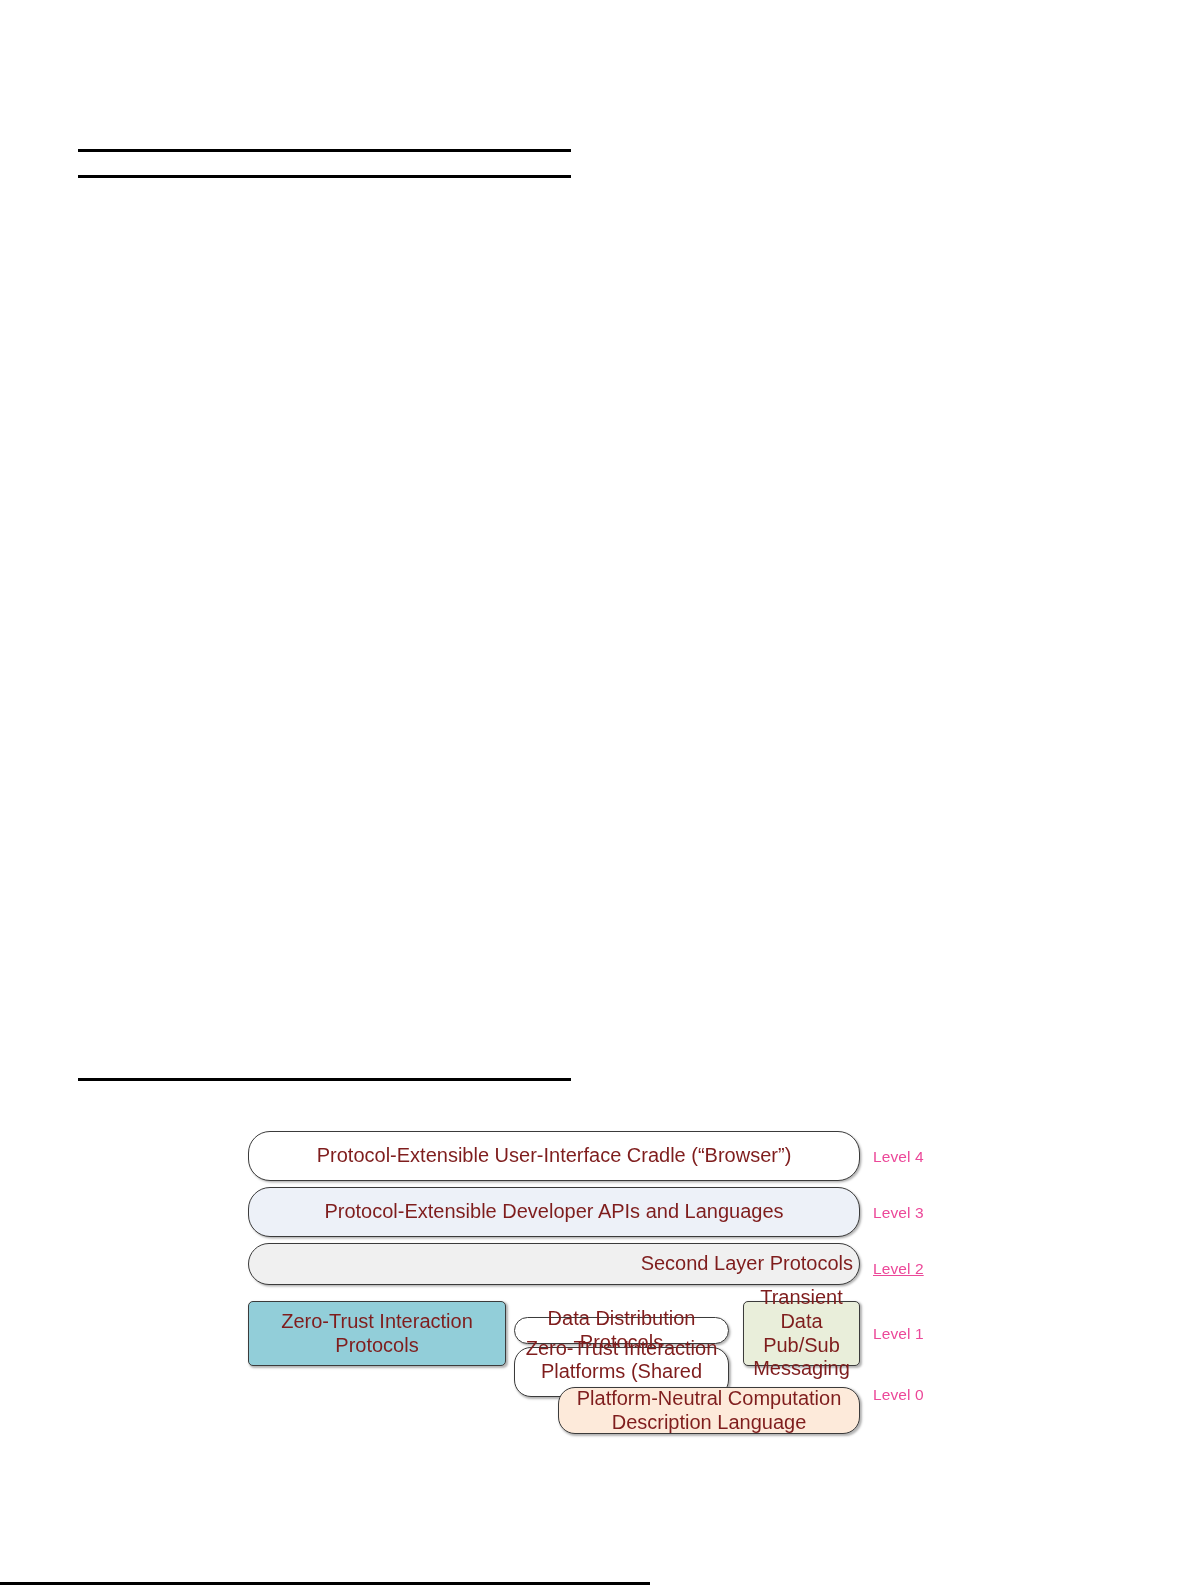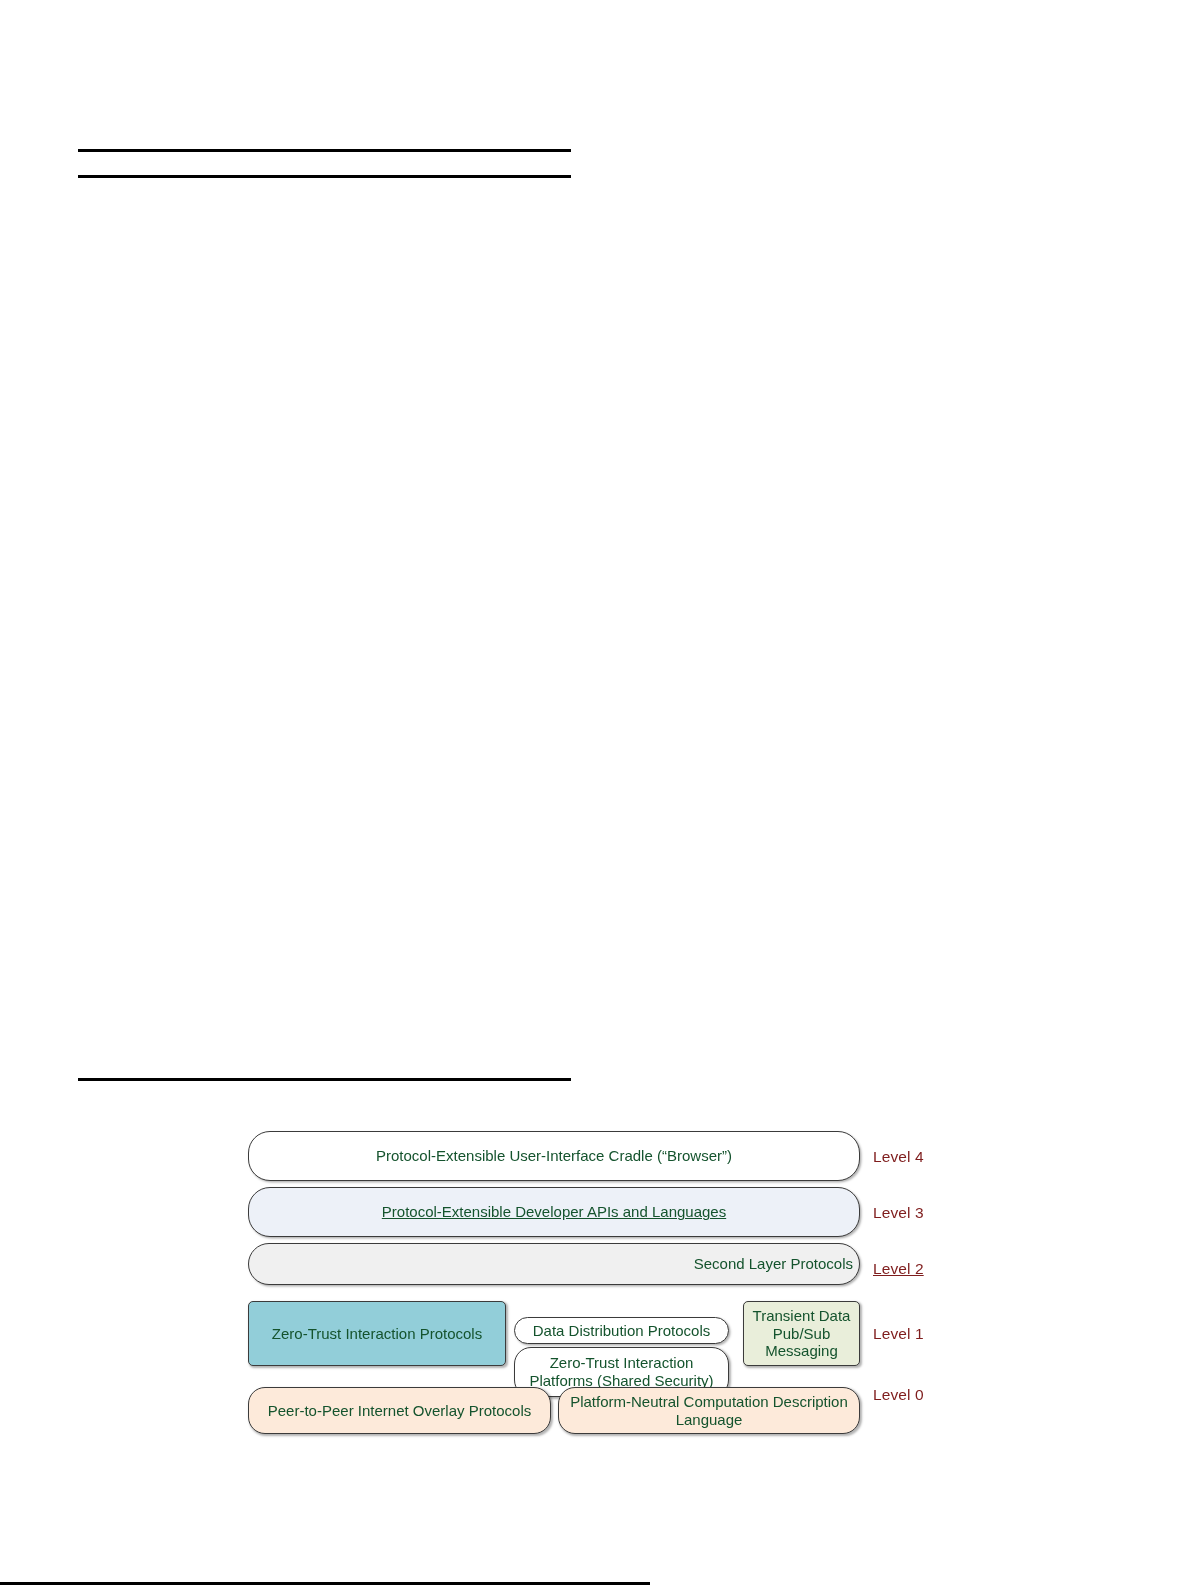--- a/index.html
+++ b/index.html
@@ -52,9 +52,9 @@
     align-items: center;
     justify-content: center;
     text-align: center;
-    font-size: 15px;
+    font-size: 20px;
     line-height: 1.18;
-    color: #14532d;
+    color: #7f1d1d;
     padding: 2px 6px;
     box-shadow: 1.5px 1.5px 2.2px rgba(0,0,0,0.30);
   }

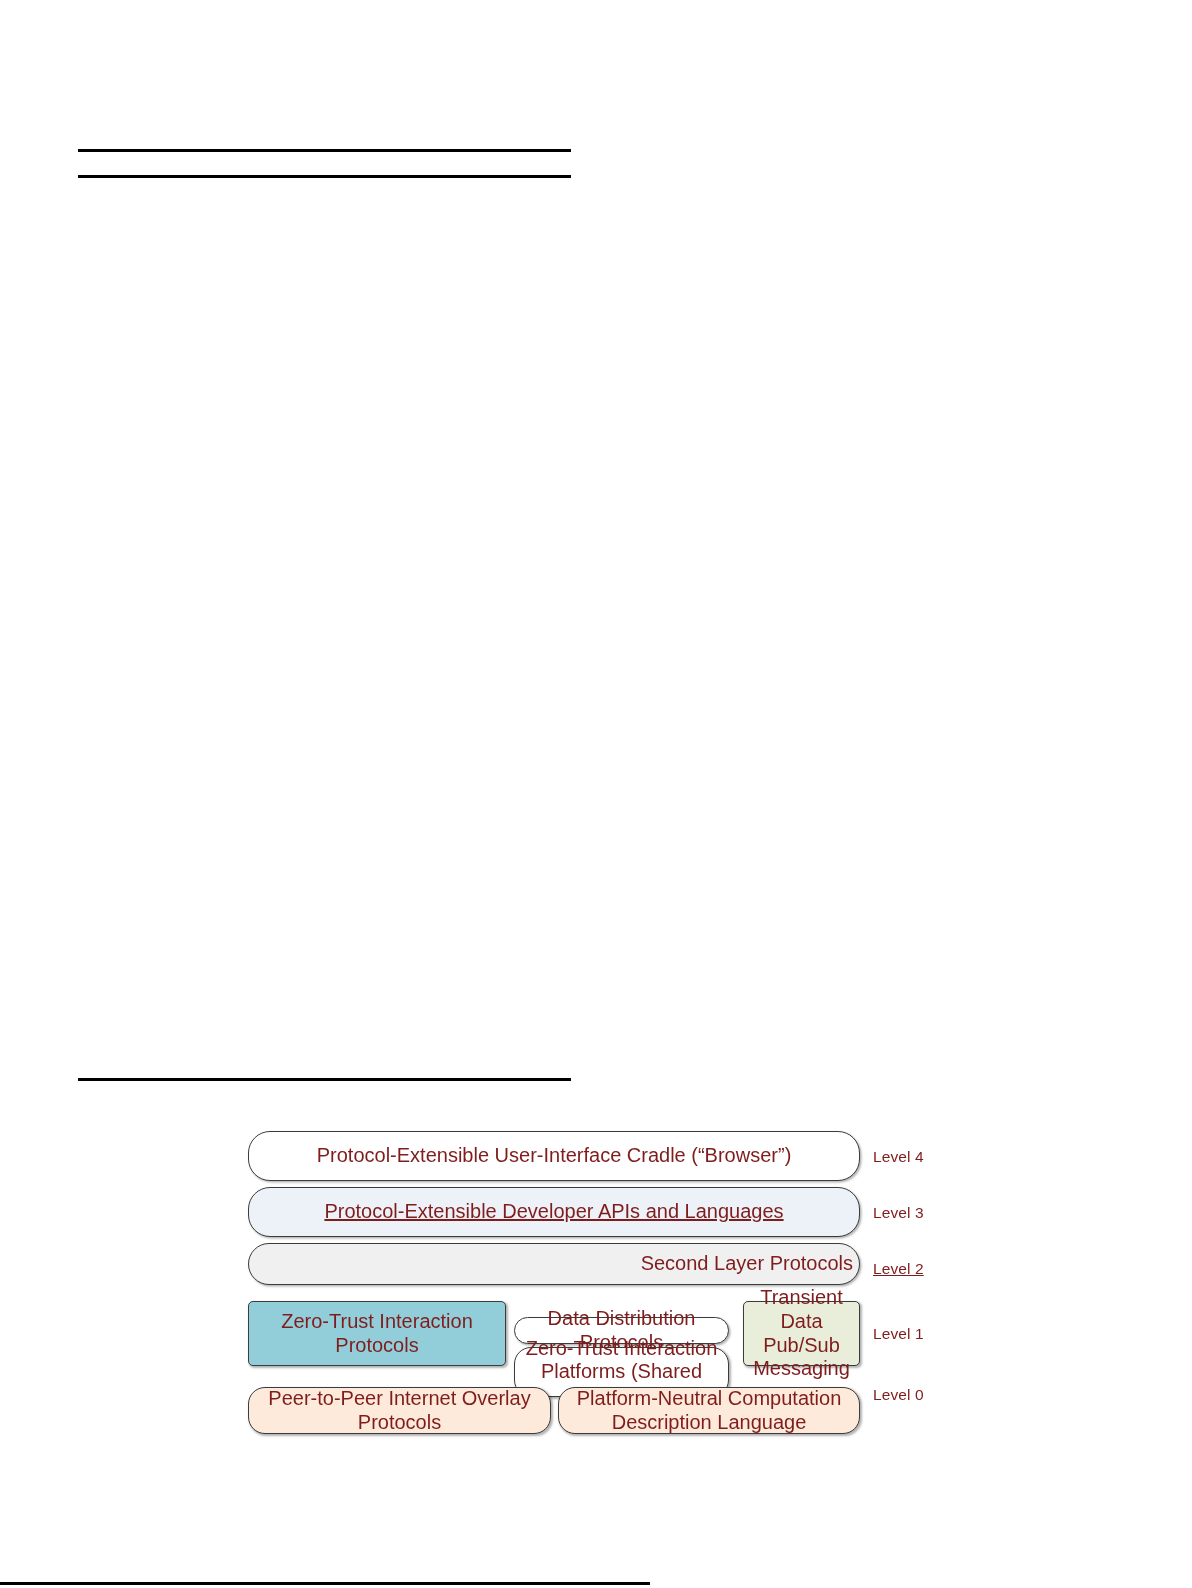--- a/index.html
+++ b/index.html
@@ -38,7 +38,7 @@
     position: absolute;
     left: 625px;
     font-size: 15.5px;
-    color: #7f1d1d;
+    color: #ec4899;
     white-space: nowrap;
     letter-spacing: 0.1px;
   }

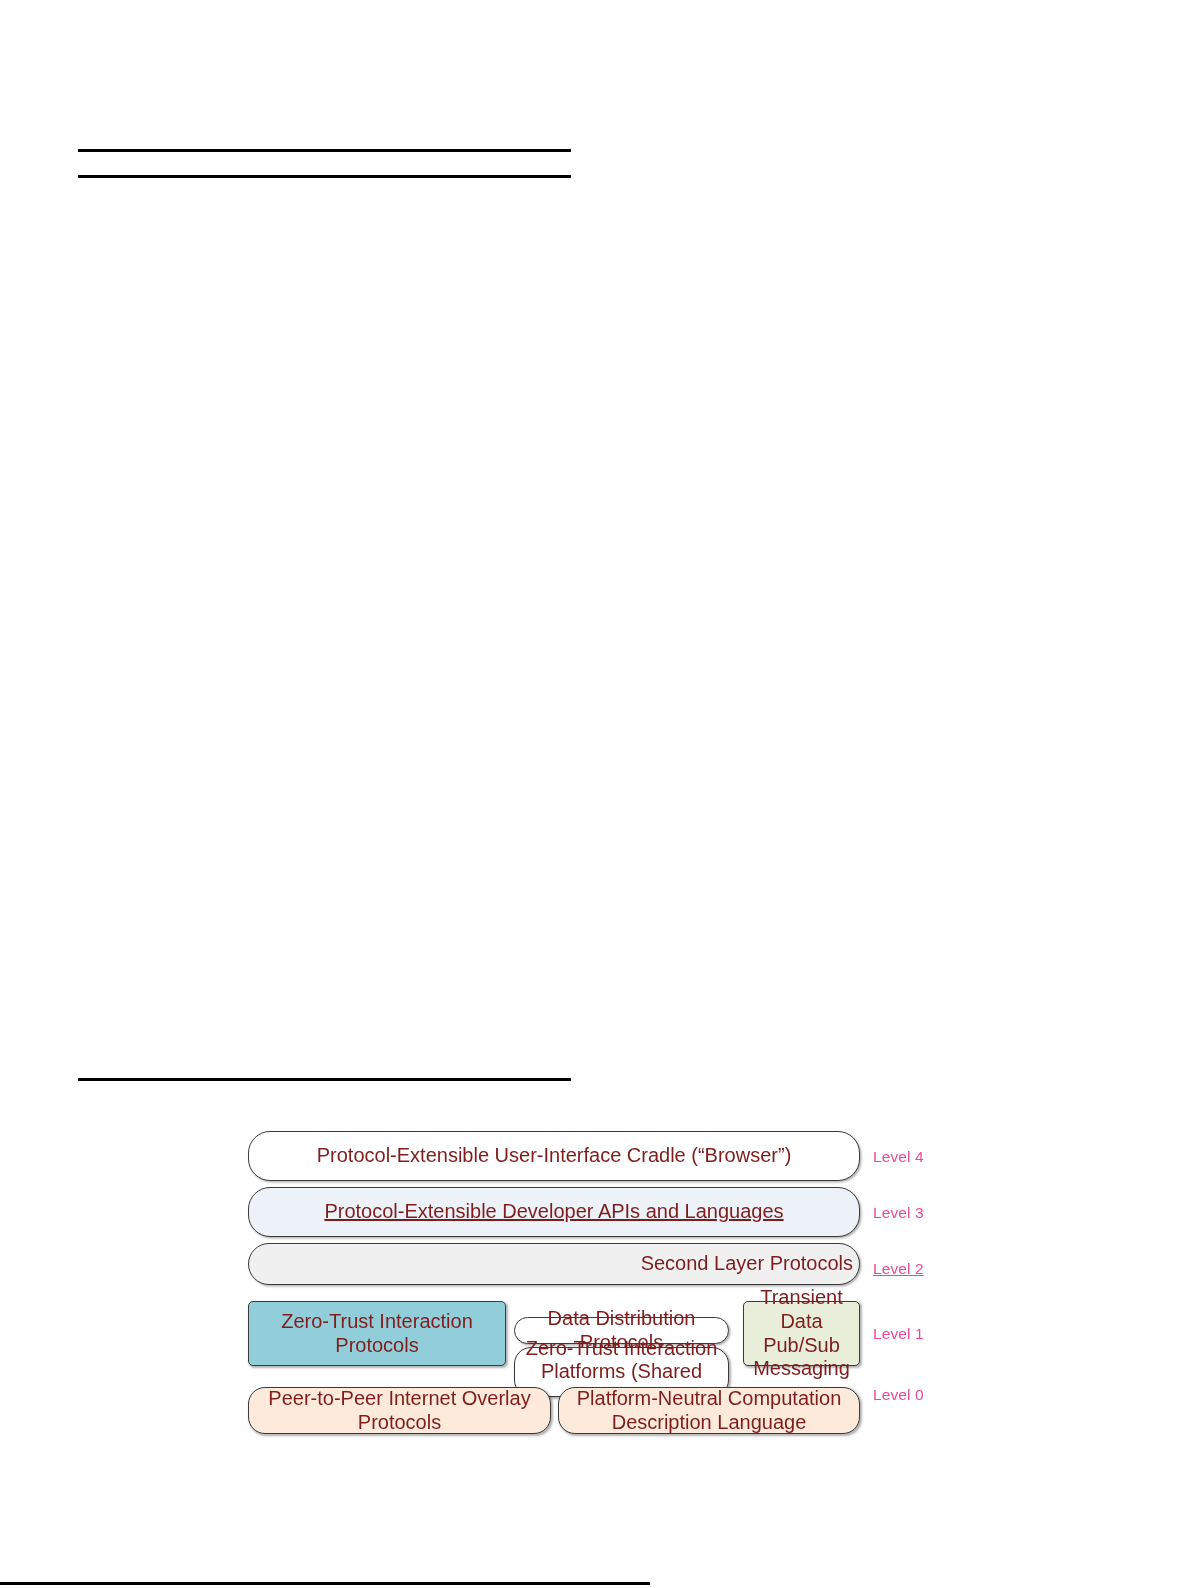--- a/index.html
+++ b/index.html
@@ -64,7 +64,7 @@
 
   
   #box-level4 { left: 0;   top: 0;   width: 612px; height: 50px;  background:#ffffff; }
-  #box-level3 { left: 0;   top: 56px; width: 612px; height: 50px; background:#edf1f8;text-decoration:underline; }
+  #box-level3 { left: 0;   top: 56px; width: 612px; height: 50px; background:#edf1f8; }
   #box-level2 { left: 0;   top: 112px; width: 612px; height: 42px; background:#f0f0f0;justify-content:flex-end; }
 
   

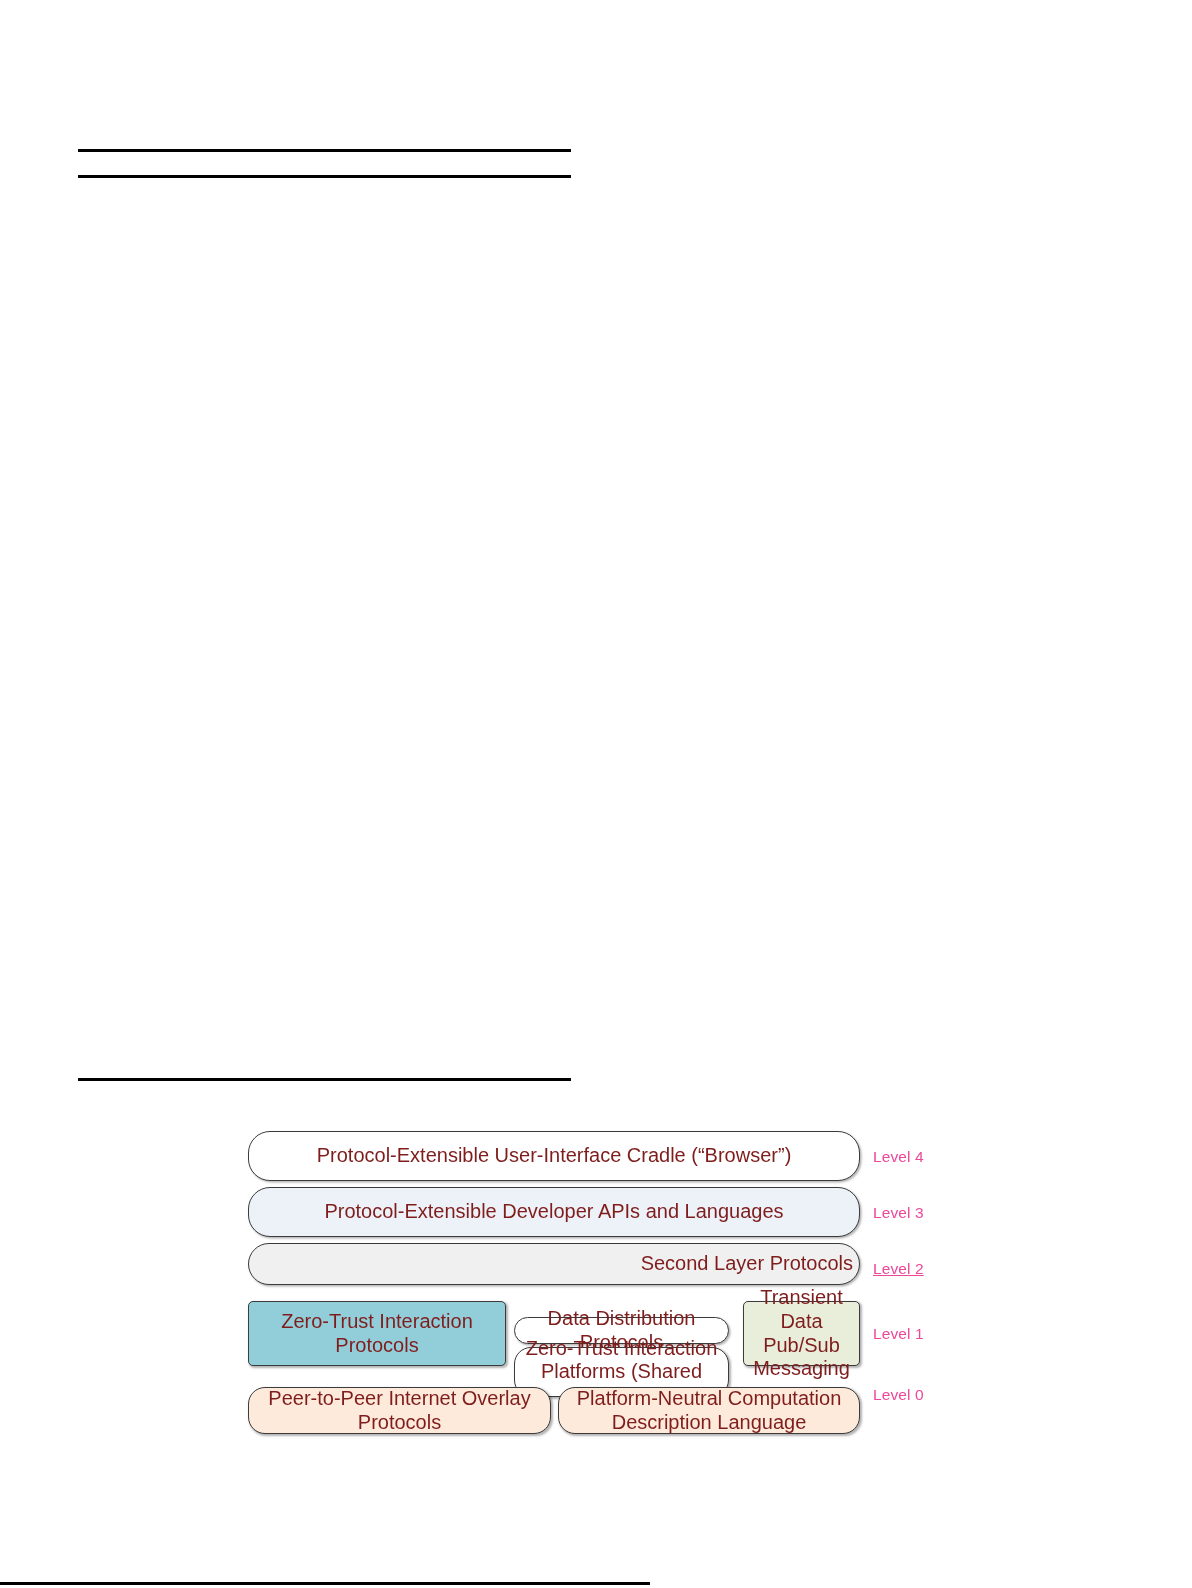--- a/index.html
+++ b/index.html
@@ -125,9 +125,6 @@
   </div>
   <div class="level-label" id="label-level1">Level 1</div>
 
-  <div class="box pill-s" id="box-p2p">
-    <span class="box-text">Peer-to-Peer Internet Overlay Protocols</span>
-  </div>
   <div class="box pill-s" id="box-pncdl">
     <span class="box-text">Platform-Neutral Computation Description Language</span>
   </div>

